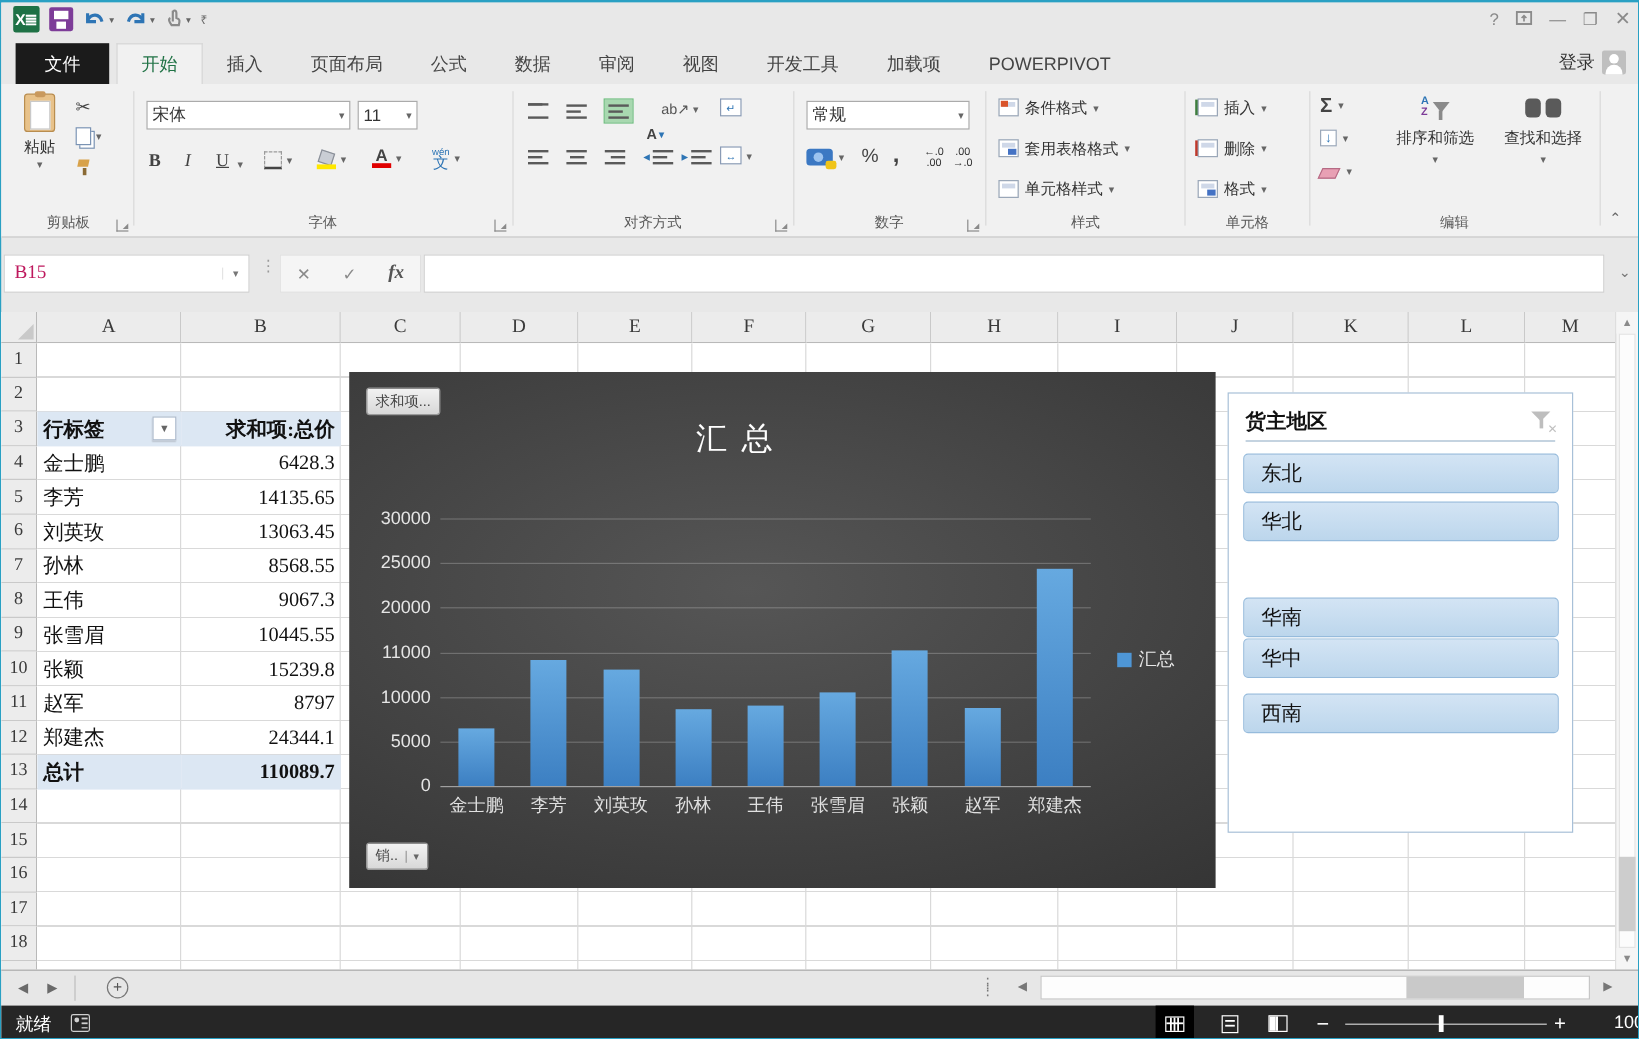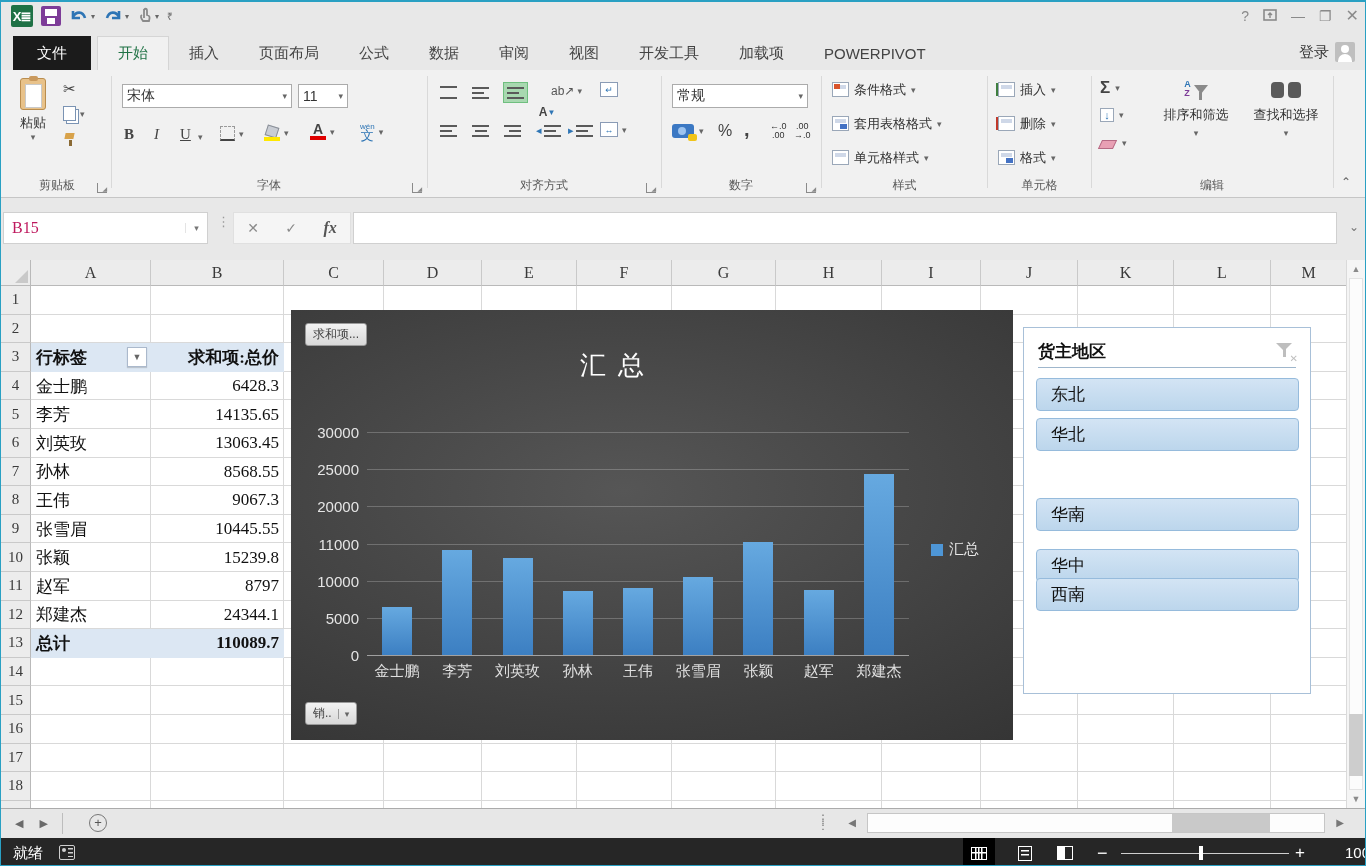--- a/index.html
+++ b/index.html
@@ -589,7 +589,7 @@
   <div class="slitem" style="top: 90px;">华北</div>
       <div class="slitem" style="top: 50px;">东北</div>
       <div class="slitem" style="top: 170px;">华南</div>
-      <div class="slitem" style="top: 221px; text-align: center;">华中</div>
+      <div class="slitem" style="top: 204px; text-align: center;">华中</div>
       <div class="slitem" style="top: 250px;">西南</div>
     </div>
 </div>

